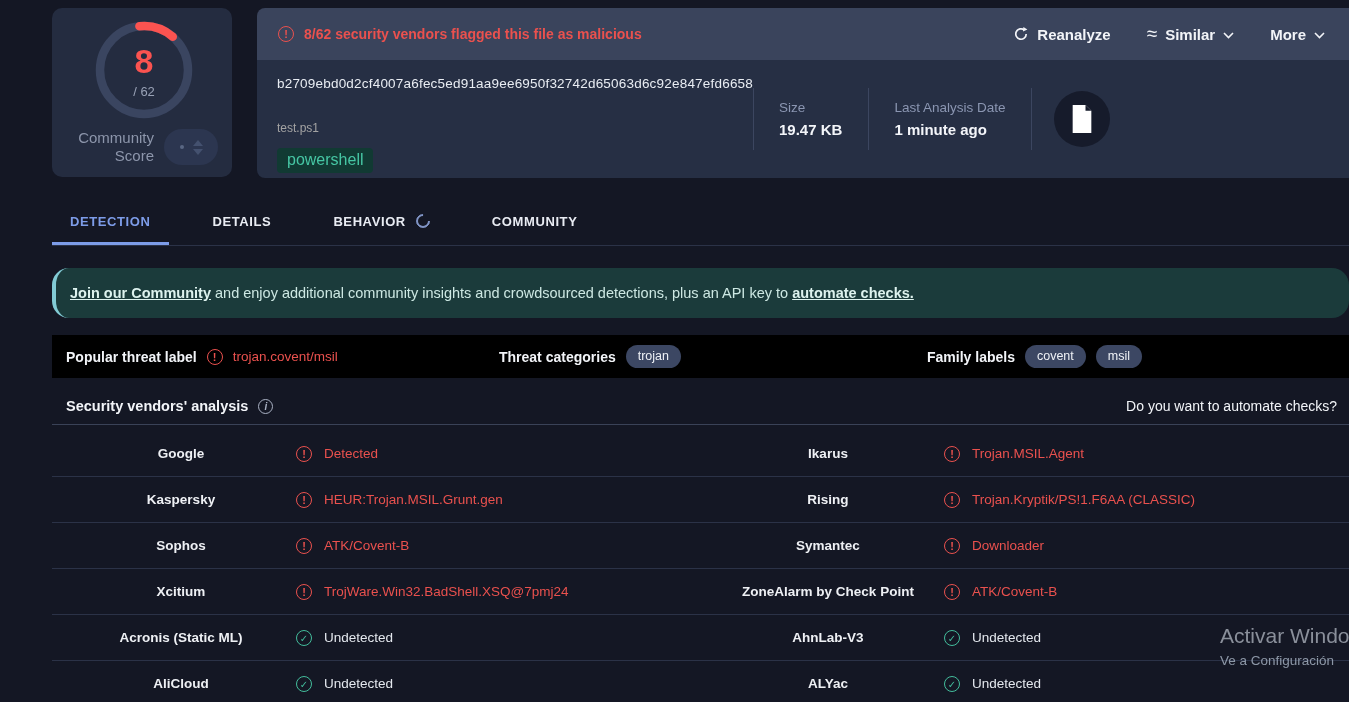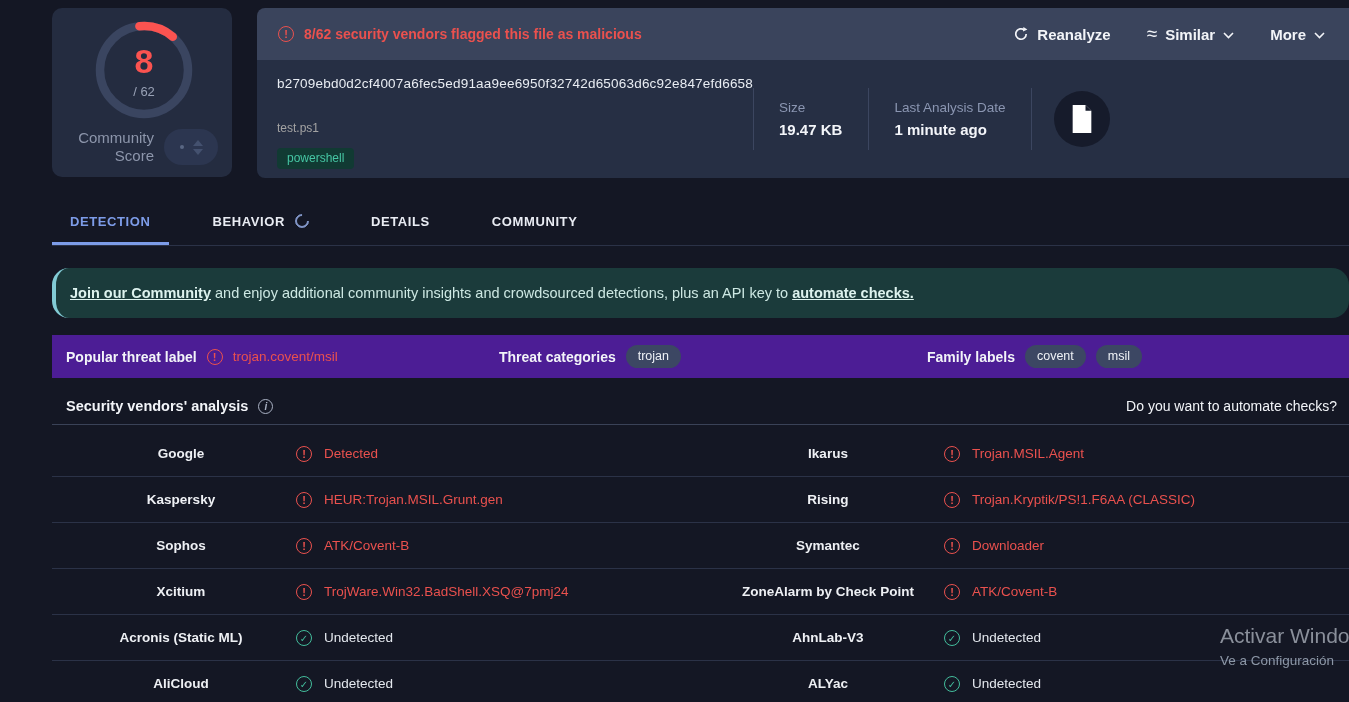--- a/index.html
+++ b/index.html
@@ -70,7 +70,7 @@
   .file-tags { margin-top:13px; }
   .tag {
     display:inline-block; background:#113a33; color:#46c6a4;
-    font-size:12px; padding:3px 10px 4px; border-radius:4px; cursor:pointer;
+    font-size:16px; padding:3px 10px 4px; border-radius:4px; cursor:pointer;
   }
   .file-meta { display:flex; align-items:center; padding-right:20px; }
   .vdiv { width:1px; height:62px; background:#3c4660; }

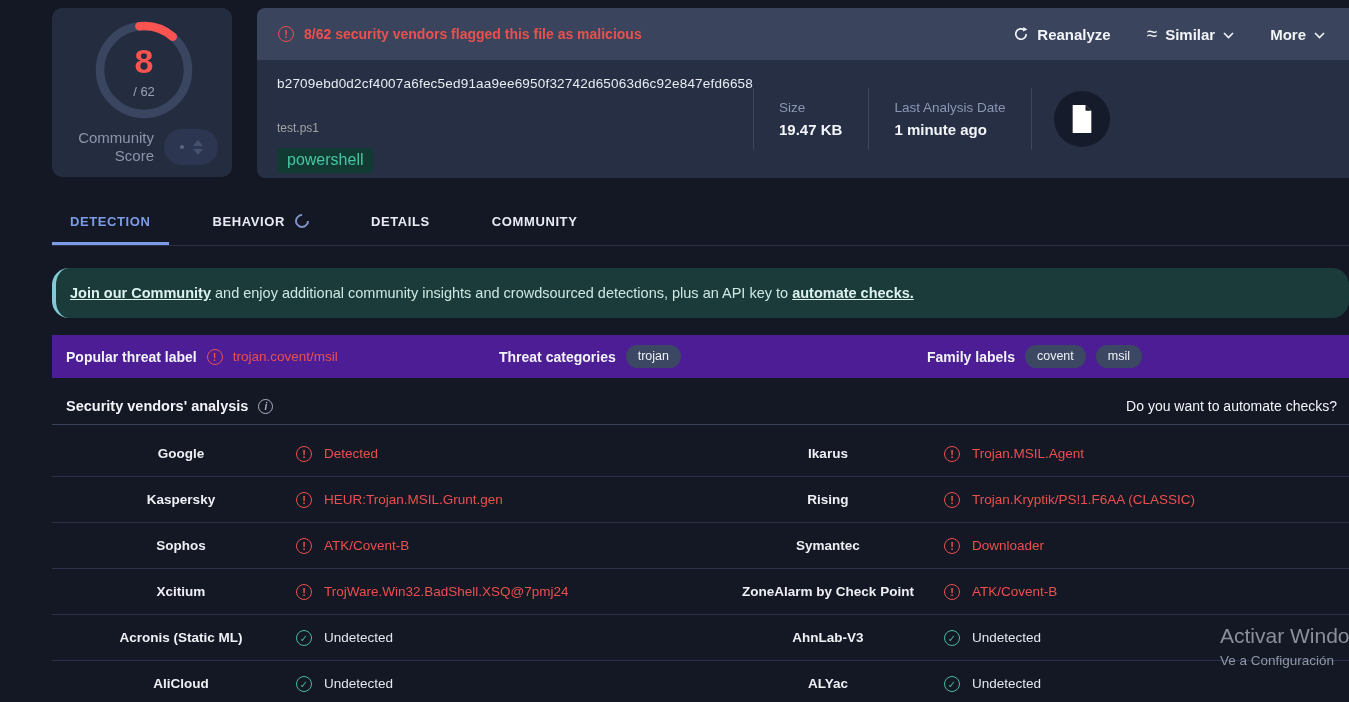--- a/index.html
+++ b/index.html
@@ -259,11 +259,11 @@
     <span>DETECTION</span>
   </button>
   <button class="tab">
+    <span>DETAILS</span>
+  </button>
+  <button class="tab">
     <span>BEHAVIOR</span>
     <span class="spinner"></span>
-  </button>
-  <button class="tab">
-    <span>DETAILS</span>
   </button>
   <button class="tab">
     <span>COMMUNITY</span>

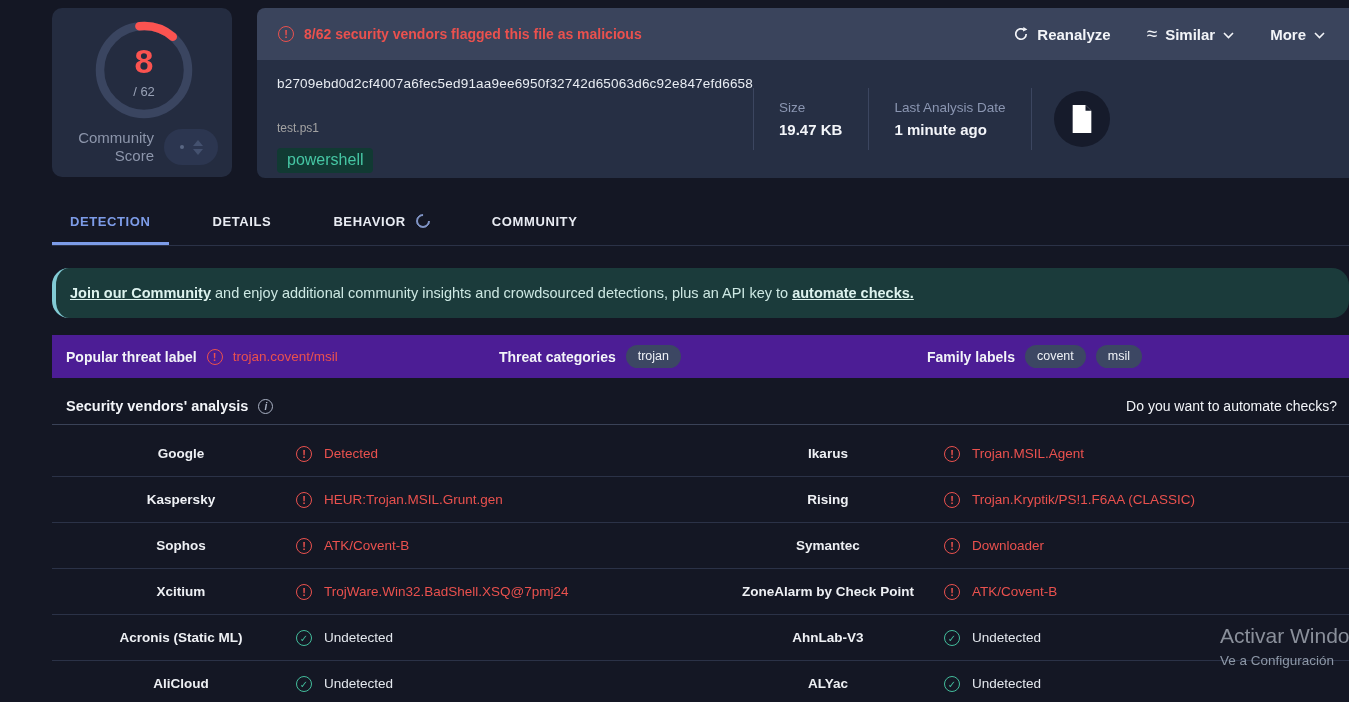--- a/index.html
+++ b/index.html
@@ -112,7 +112,7 @@
   
   .threat-bar {
     position:absolute; top:335px; left:52px; right:0; height:43px;
-    background:#4c1d95;
+    background:#000000;
   }
   .threat-group { position:absolute; top:0; height:43px; display:flex; align-items:center; gap:10px; }
   .tg-popular { left:14px; }

